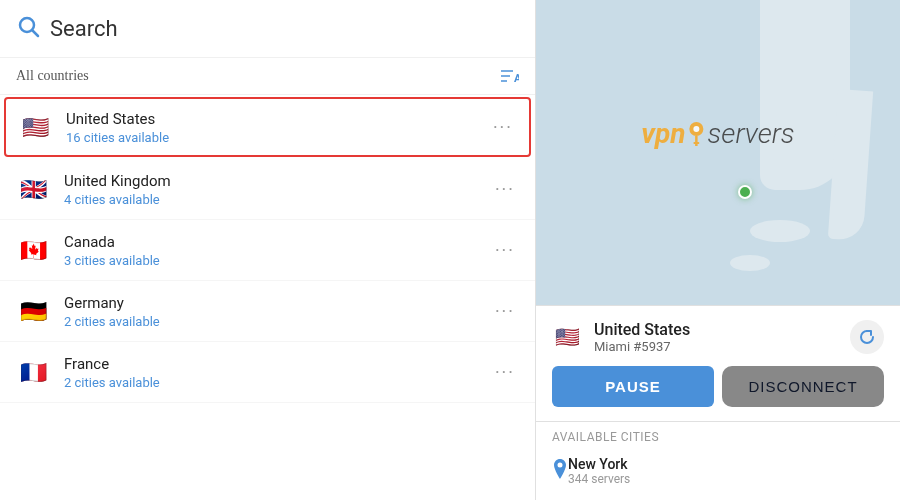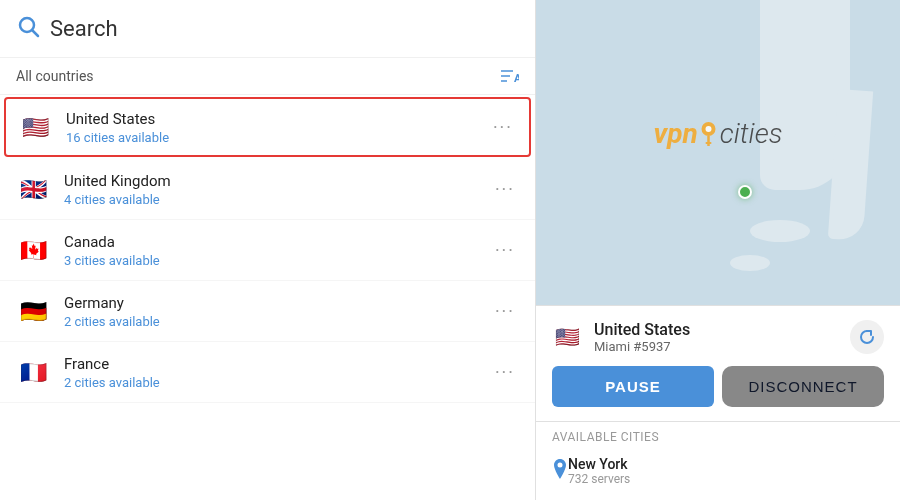--- a/index.html
+++ b/index.html
@@ -52,6 +52,7 @@
     .filter-label {
       font-size: 14px;
       color: #555;
+      font-family: Liberation Serif, serif;
     }
 
     .sort-icon {

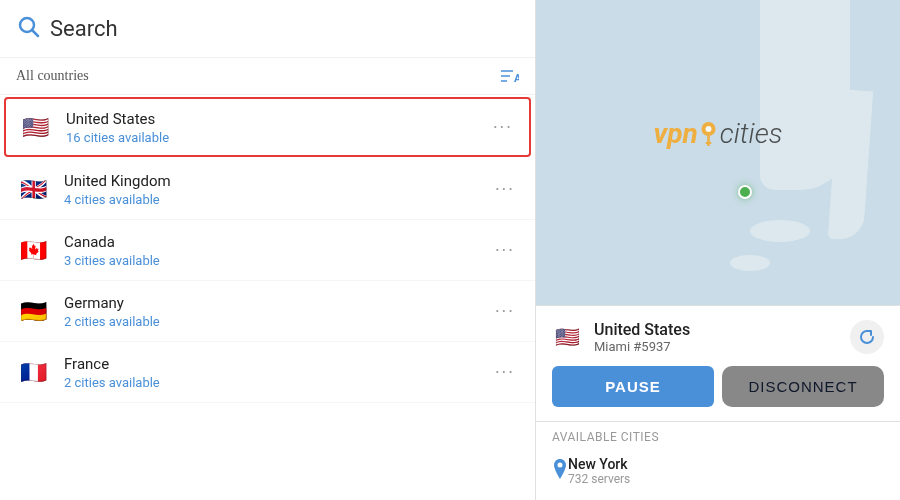--- a/index.html
+++ b/index.html
@@ -415,7 +415,7 @@
           <rect x="6" y="22" width="6" height="2" rx="1" fill="#f5a623"></rect>
         </svg>
       </span>
-      <span class="central-text">cities</span>
+      <span class="central-text">servers</span>
     </div>
   </div>
 

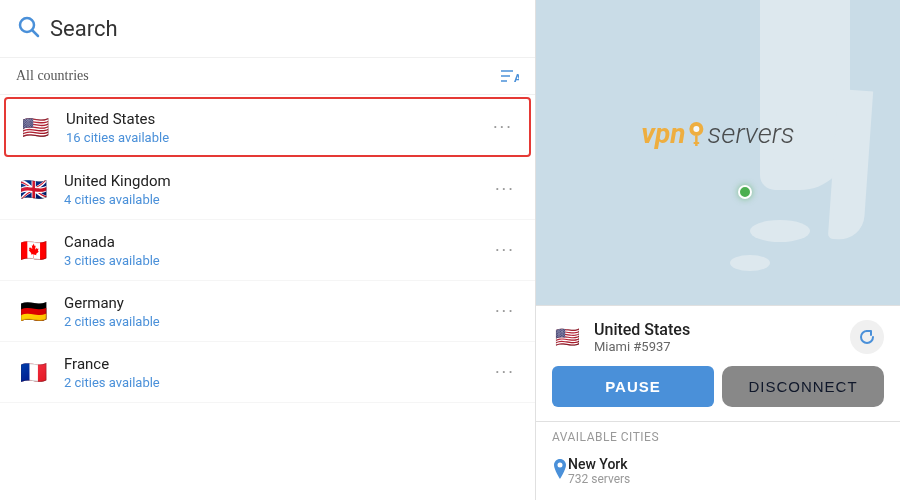--- a/index.html
+++ b/index.html
@@ -451,7 +451,7 @@
       </div>
       <div class="city-info-wrap">
         <div class="city-name">New York</div>
-        <div class="city-servers">732 servers</div>
+        <div class="city-servers">344 servers</div>
       </div>
     </div>
   </div>

